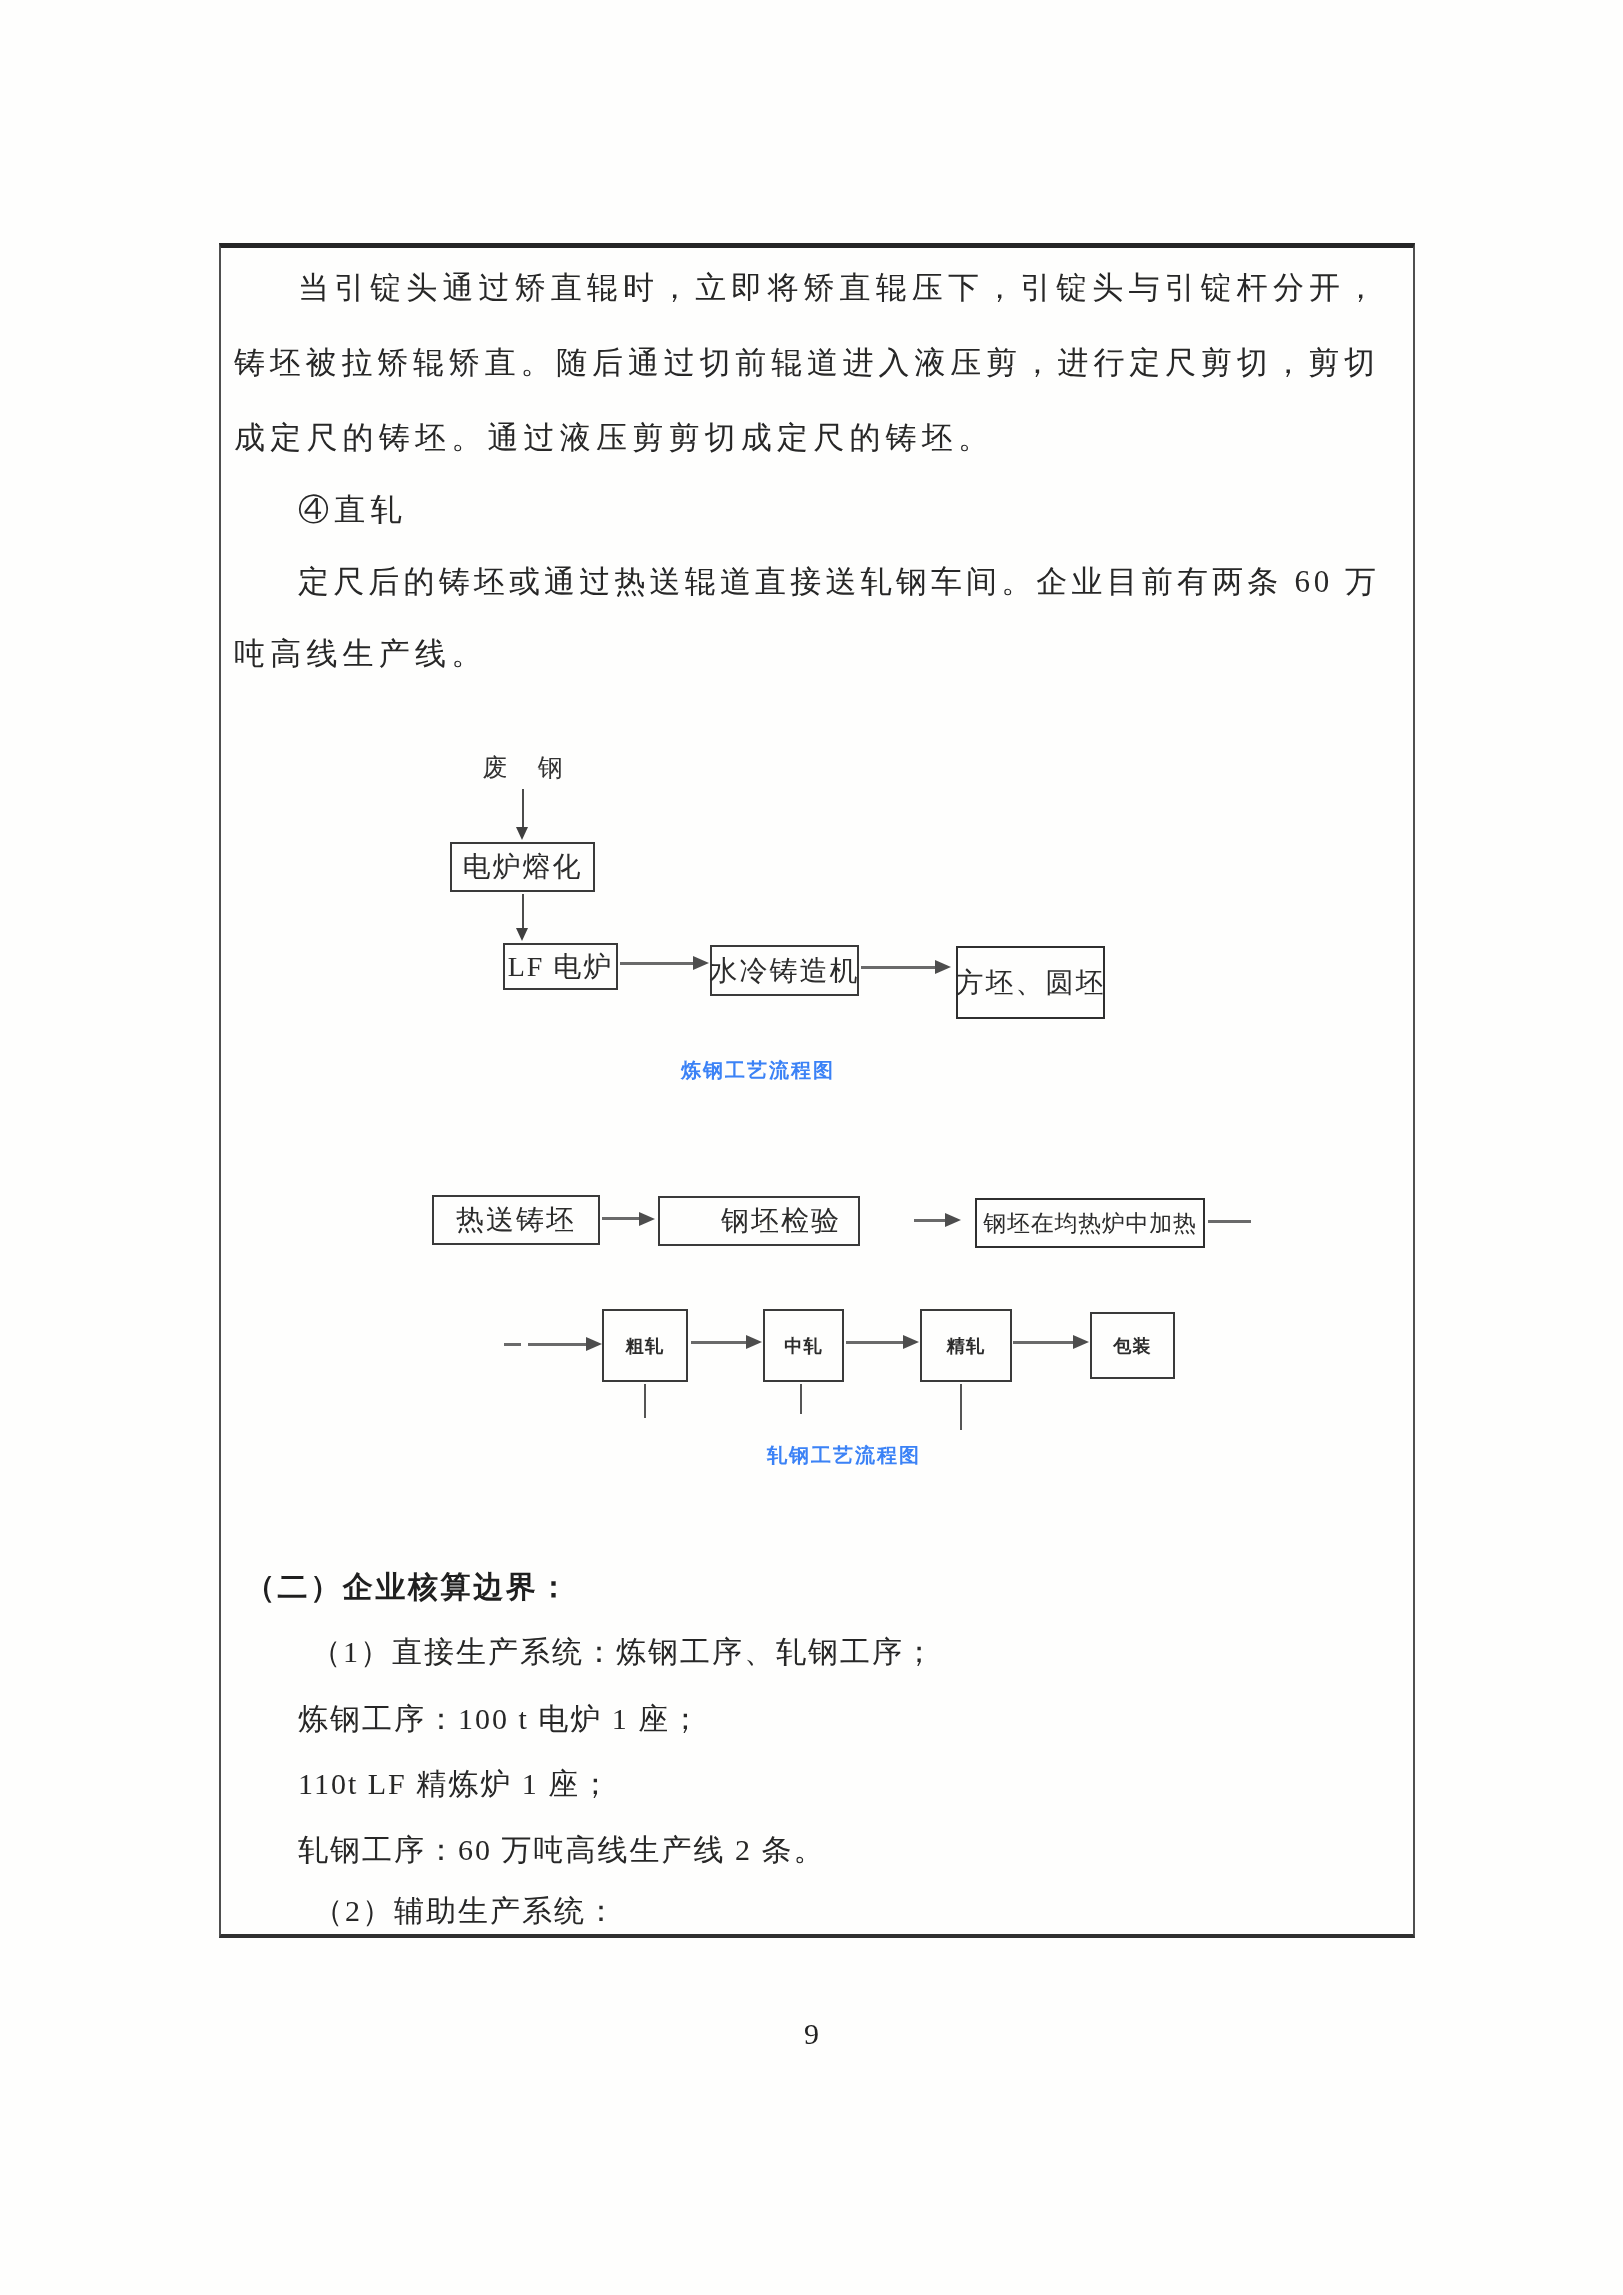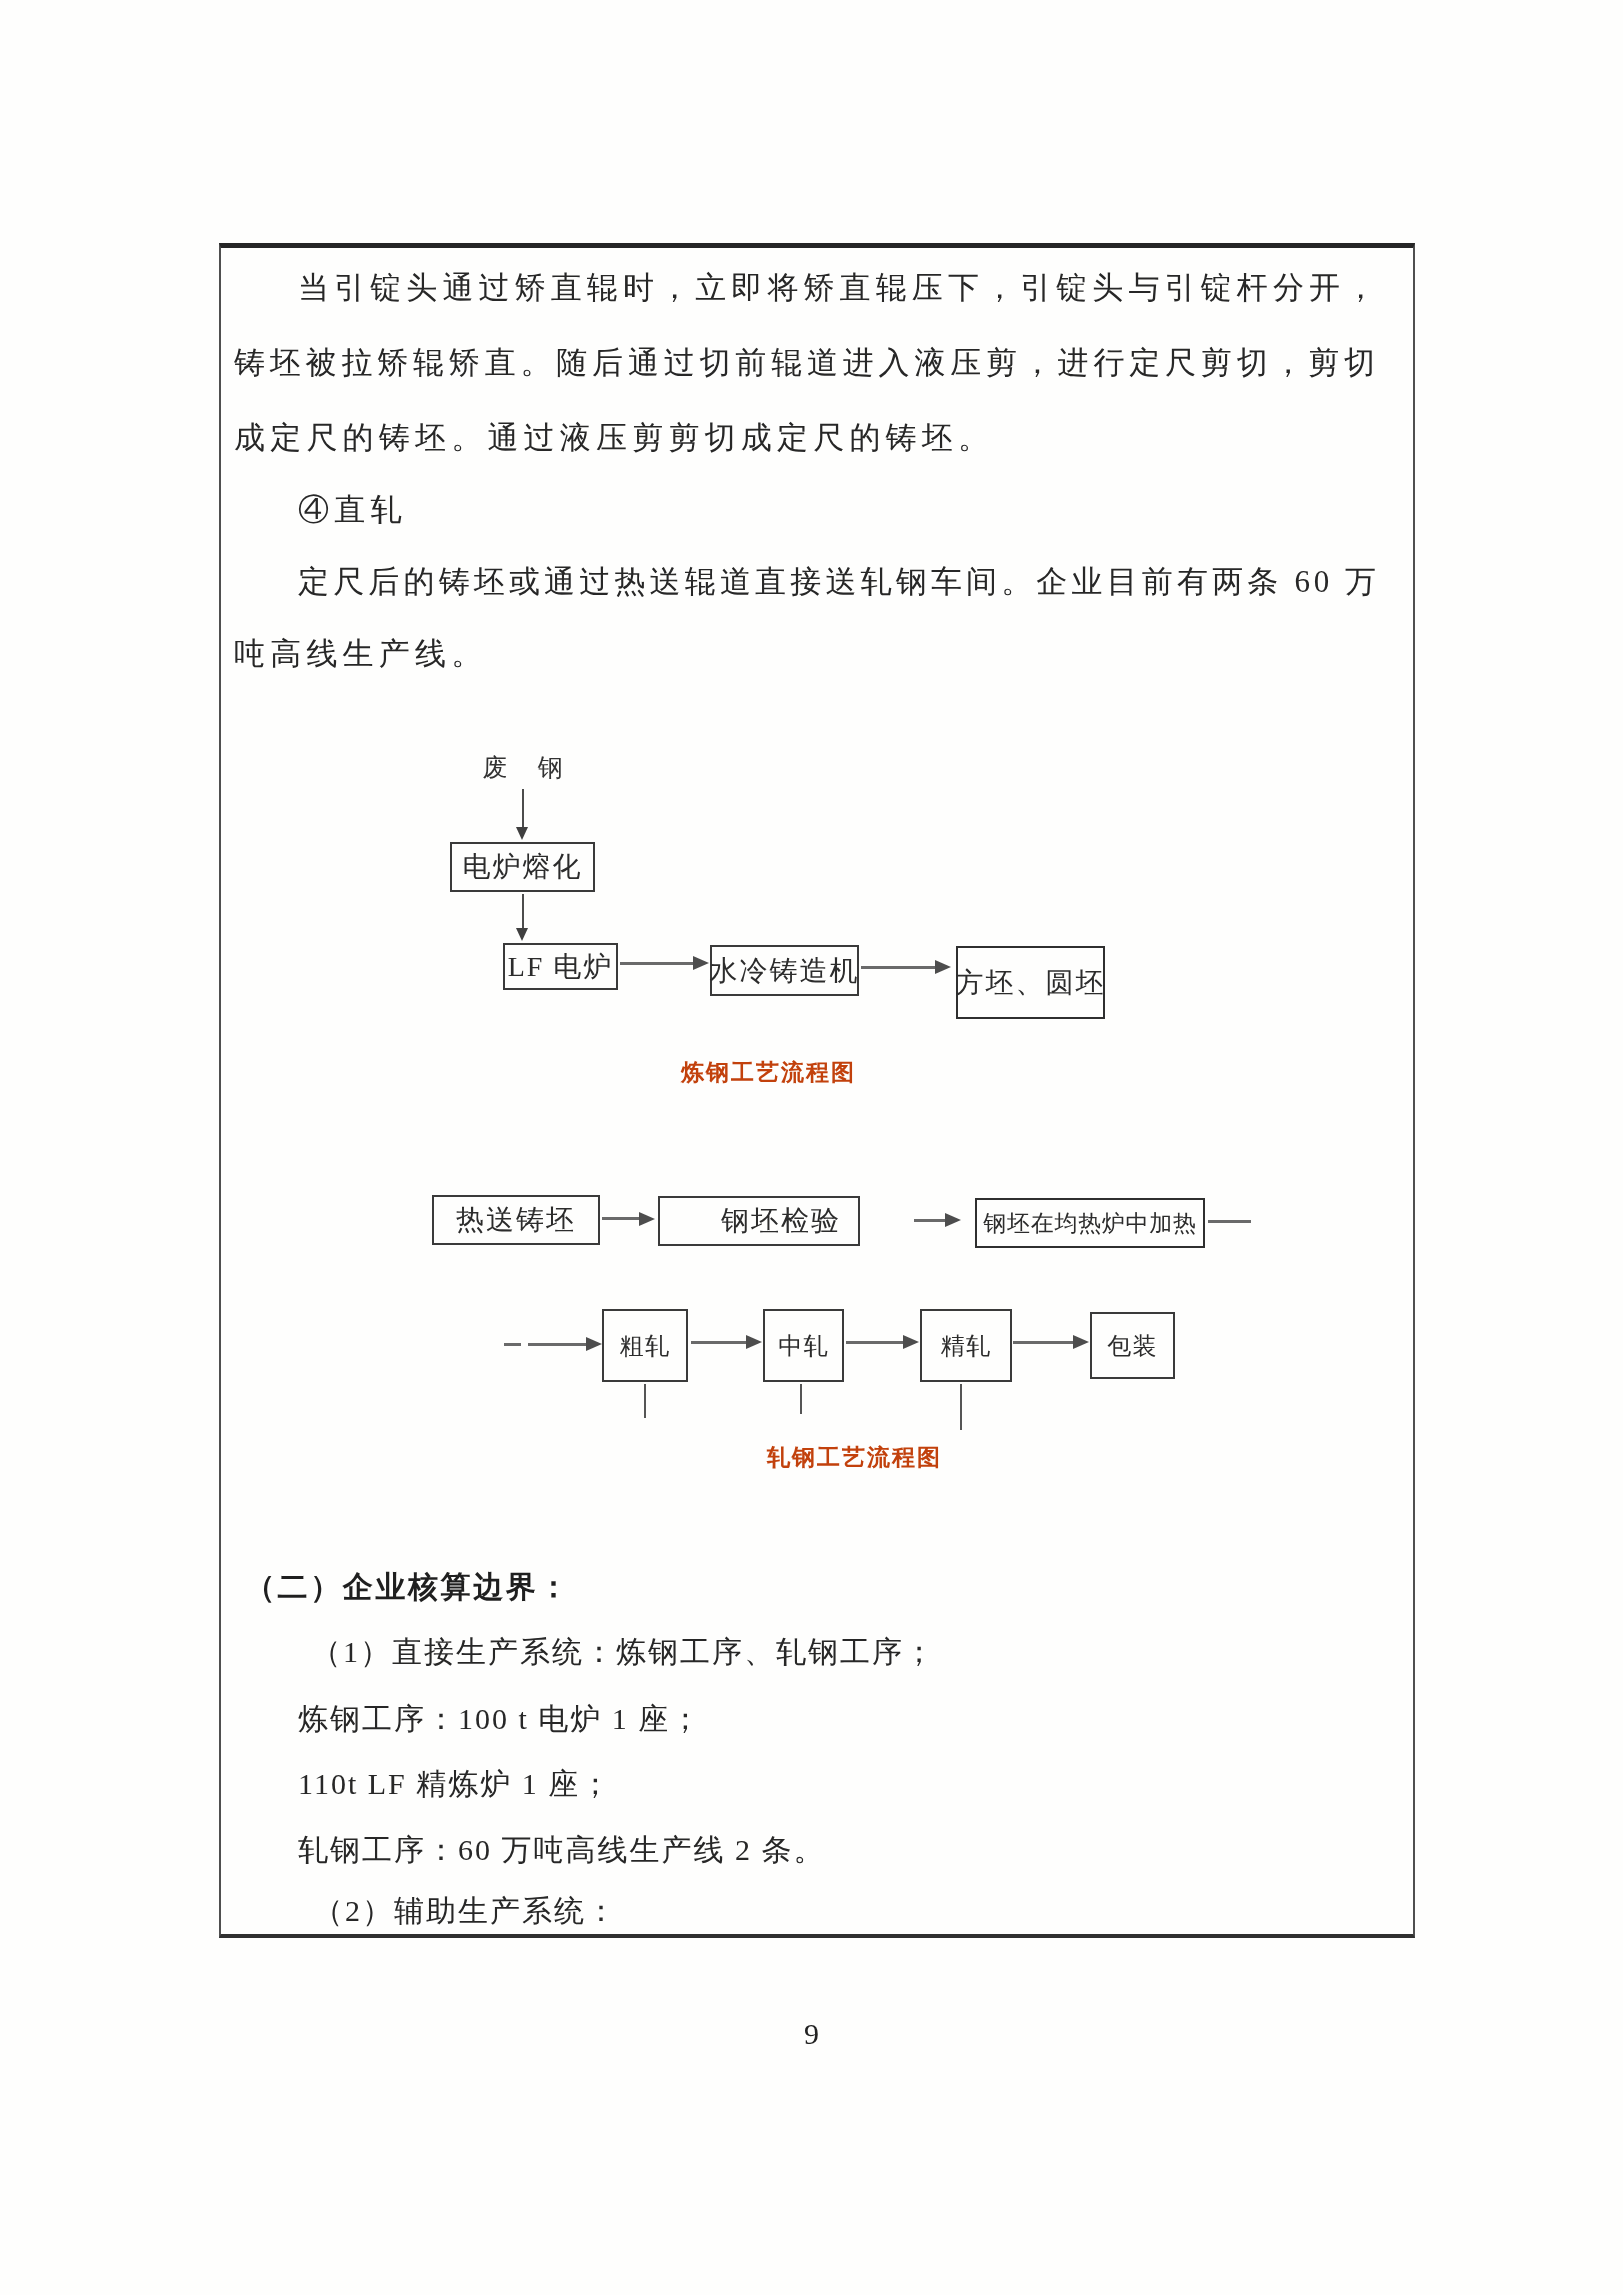--- a/index.html
+++ b/index.html
@@ -45,7 +45,7 @@
   .fcaption{
     position:absolute;
     font-family:"Liberation Sans","DejaVu Sans",sans-serif;
-    font-weight:bold;font-size:23px;color:#c2410c;letter-spacing:2px;white-space:pre;
+    font-weight:bold;font-size:20px;color:#3b82f6;letter-spacing:2px;white-space:pre;
   }
   .hline{position:absolute;height:2.6px;background:#6a6a6a;}
   .vline{position:absolute;width:2px;background:#4c4c4c;}

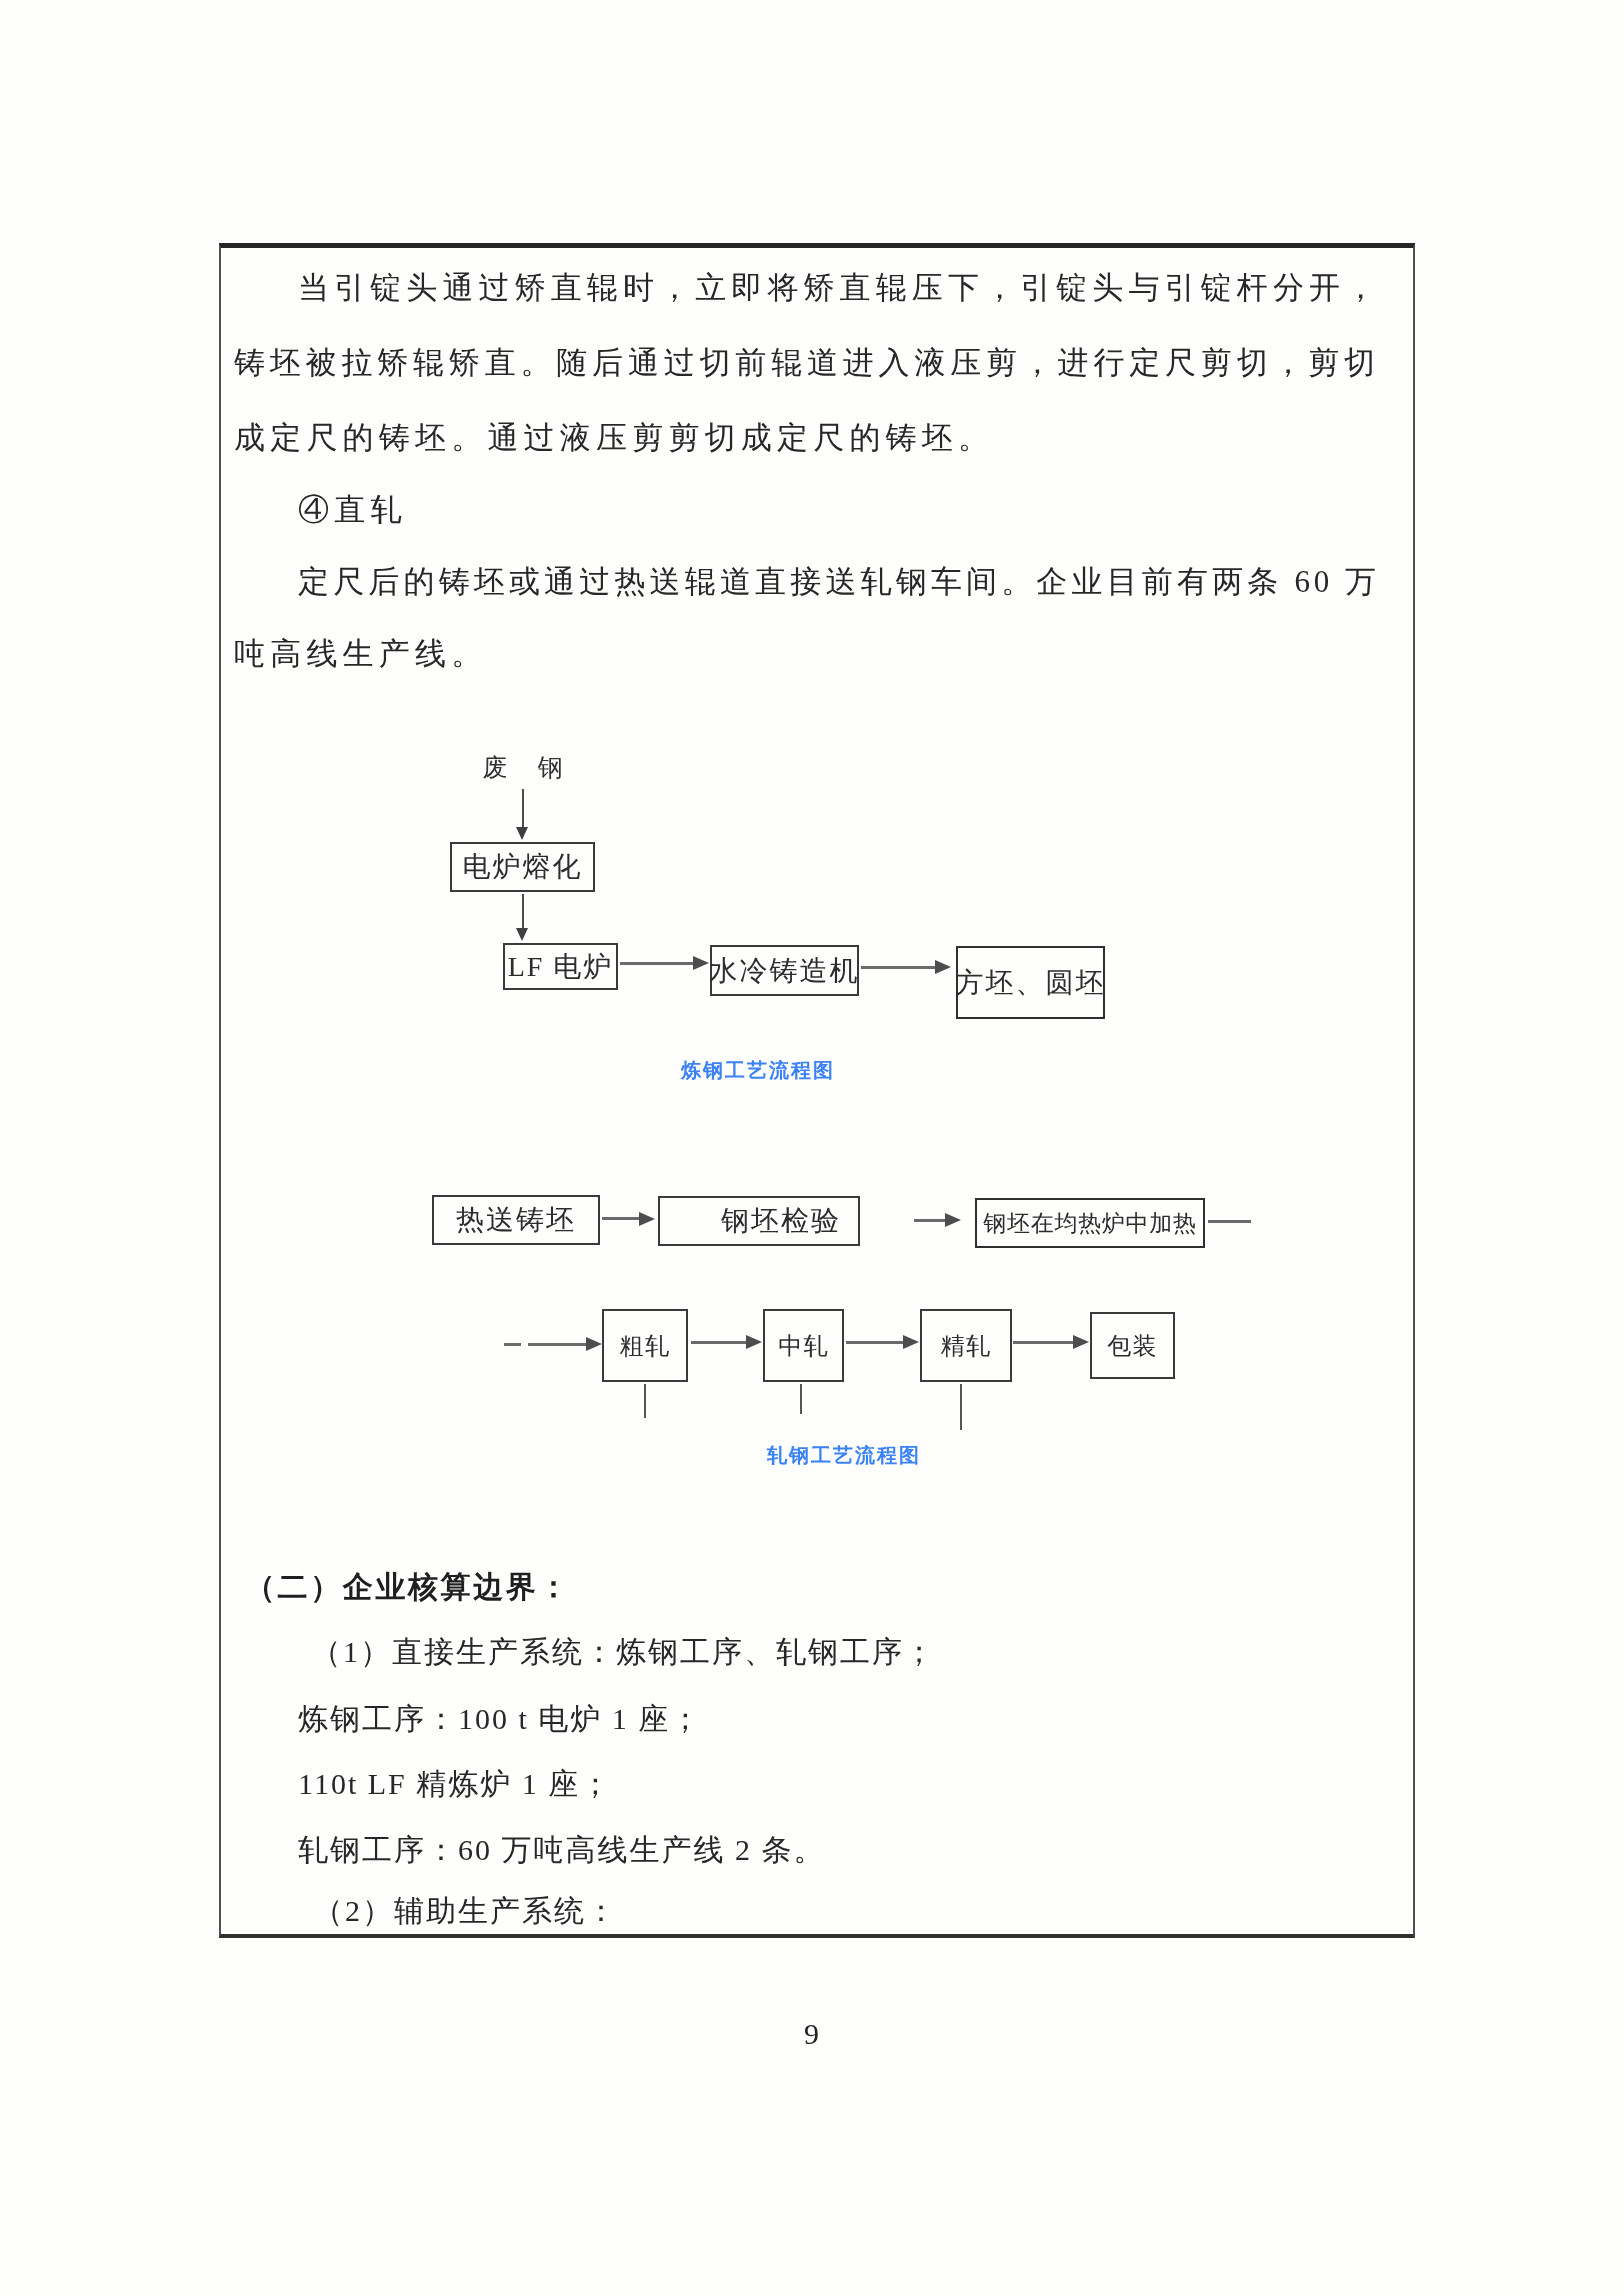--- a/index.html
+++ b/index.html
@@ -38,7 +38,7 @@
     font-size:28px;color:#2c2c2c;letter-spacing:2px;white-space:pre;
   }
   .fbox.thick{border-width:2.6px;border-color:#2f2f2f;}
-  .fbox.small{font-size:24px;letter-spacing:1.3px;}
+  .fbox.small{font-size:18px;letter-spacing:1.3px;font-weight:bold;}
   .flabel{
     position:absolute;font-size:25px;color:#333;letter-spacing:2.6px;white-space:pre;
   }

